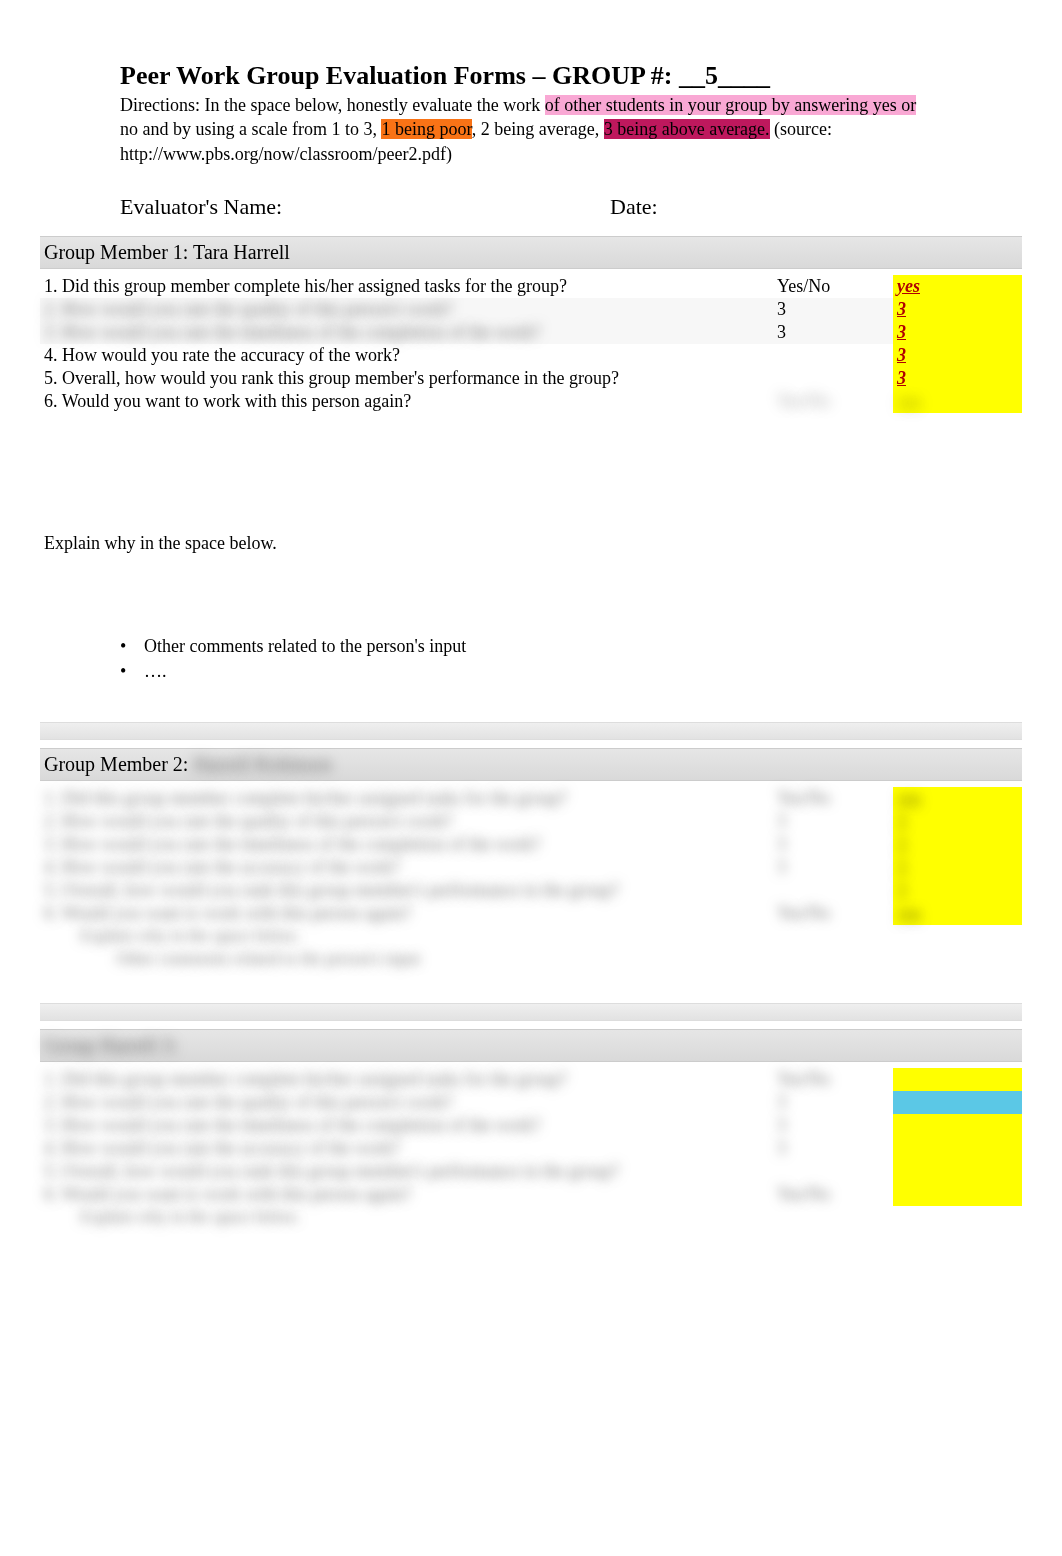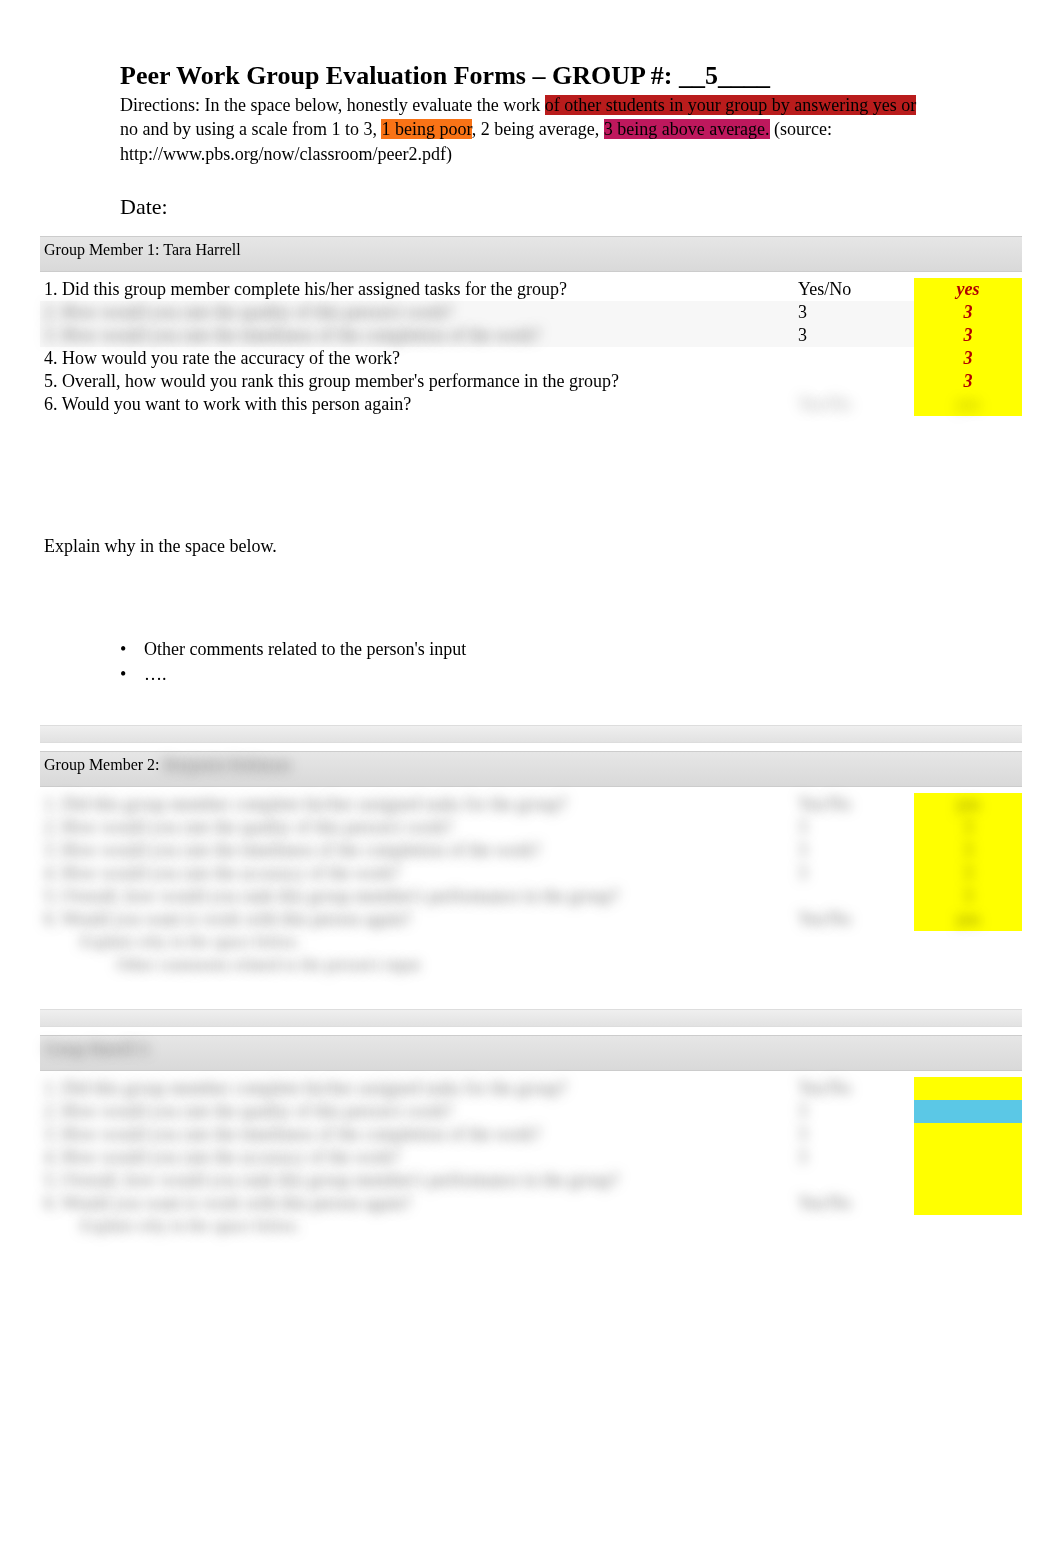--- a/index.html
+++ b/index.html
@@ -33,7 +33,7 @@
       background: #be185d;
     }
     .hl-green {
-      background: #b91c1c;
+      background: #f9a8d4;
     }
     .hl-orange {
       background: #f97316;

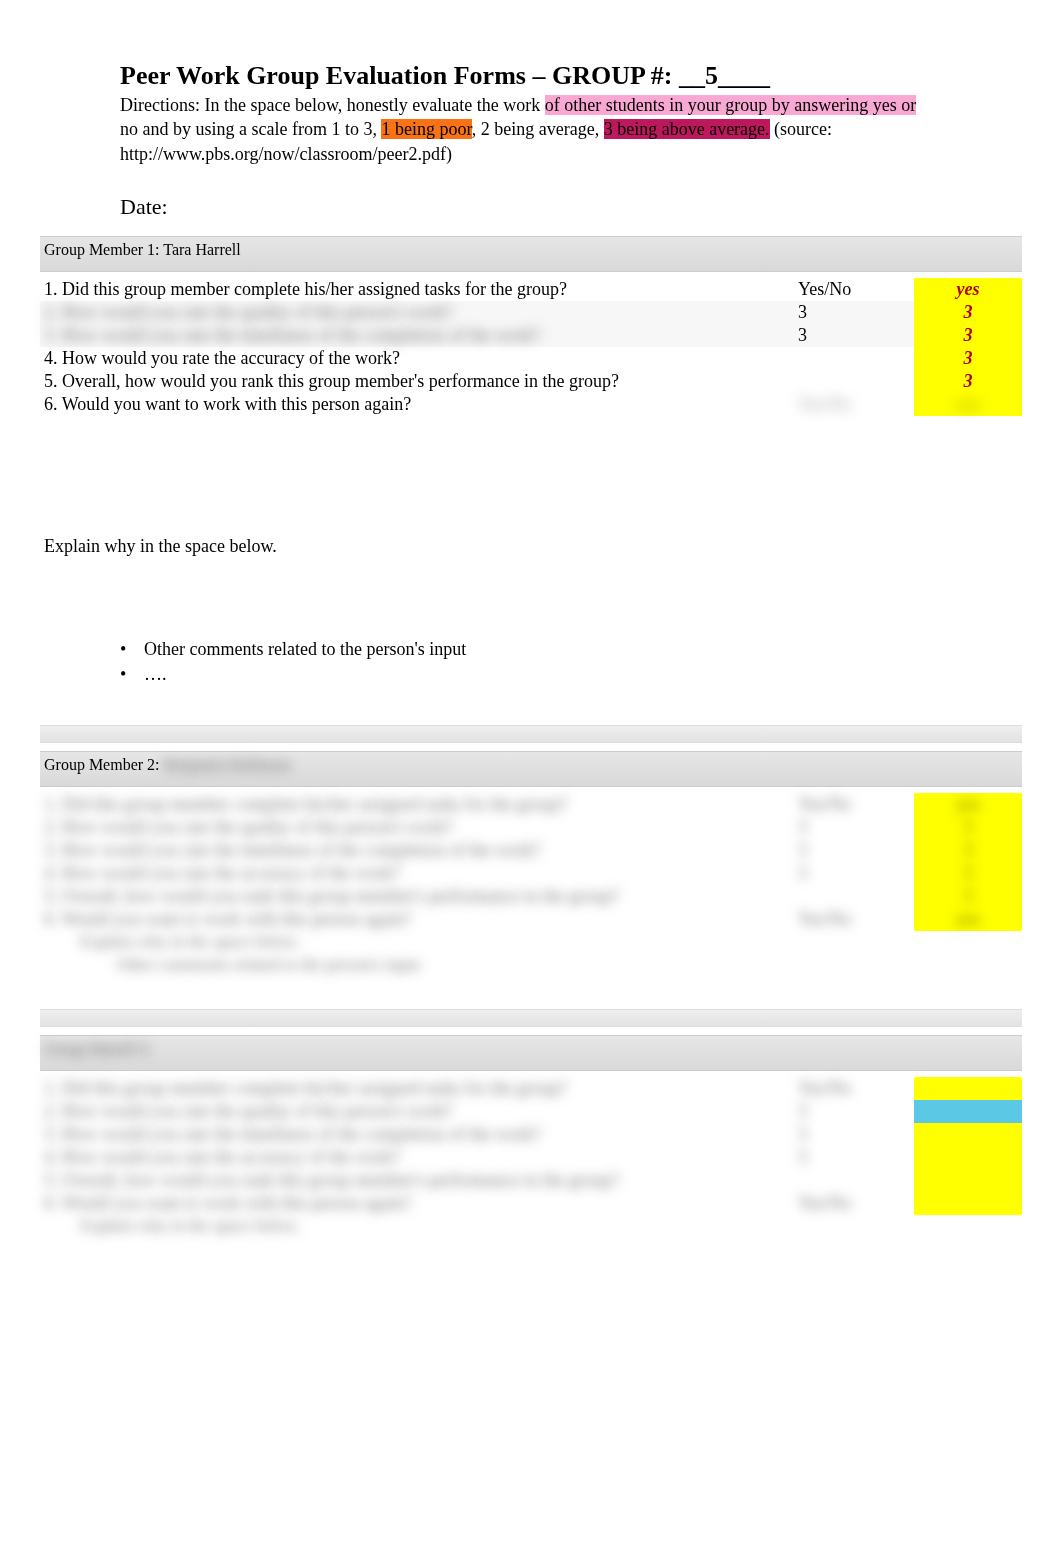--- a/index.html
+++ b/index.html
@@ -163,6 +163,9 @@
 </div>
 
 <div class="eval-date">
+  <div class="eval-label">
+    <span>Evaluator's Name</span><span style="font-size:22px;">:</span>
+  </div>
   <div>Date:</div>
 </div>
 

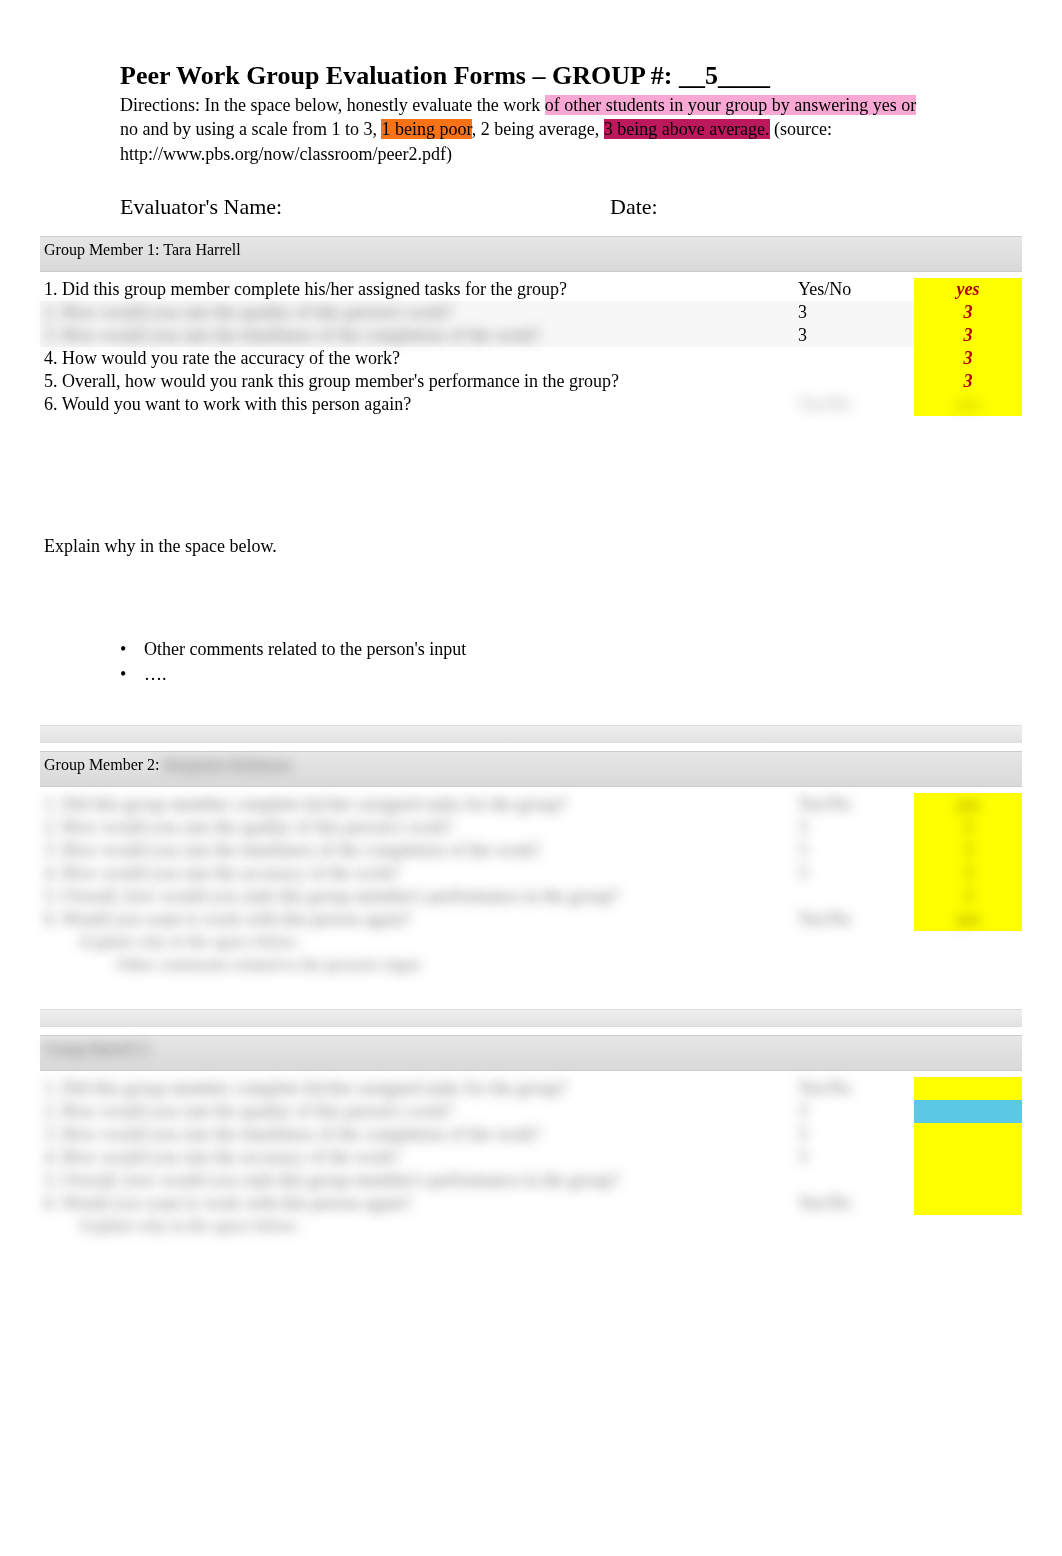--- a/index.html
+++ b/index.html
@@ -50,8 +50,8 @@
       background: linear-gradient(#e6e6e6, #d9d9d9);
       border-top: 1px solid #ccc;
       border-bottom: 1px solid #ccc;
-      padding: 4px 8px 12px 4px;
-      font-size: 16px;
+      padding: 4px 8px 4px 4px;
+      font-size: 20px;
     }
     .spacer-sm {
       height: 6px;

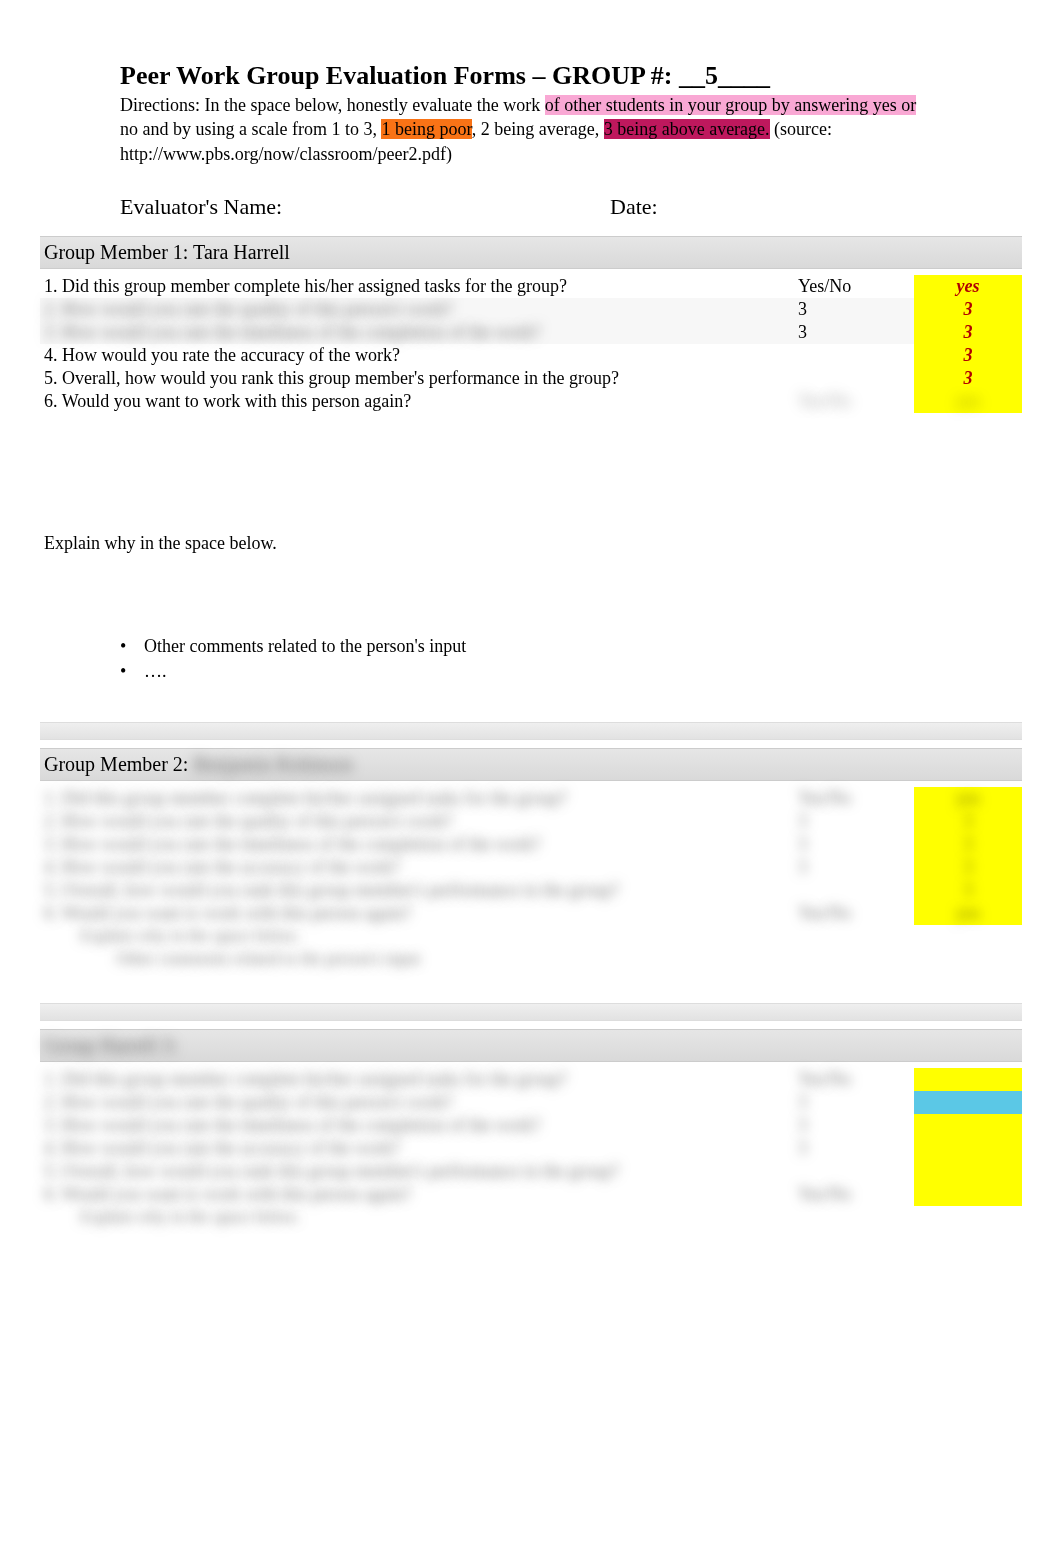--- a/index.html
+++ b/index.html
@@ -74,8 +74,8 @@
       text-align: left;
     }
     .q-table .col-ans {
-      width: 108px;
-      text-align: center;
+      width: 129px;
+      text-decoration: underline;
     }
     .ans-cell {
       background: #ffff00;

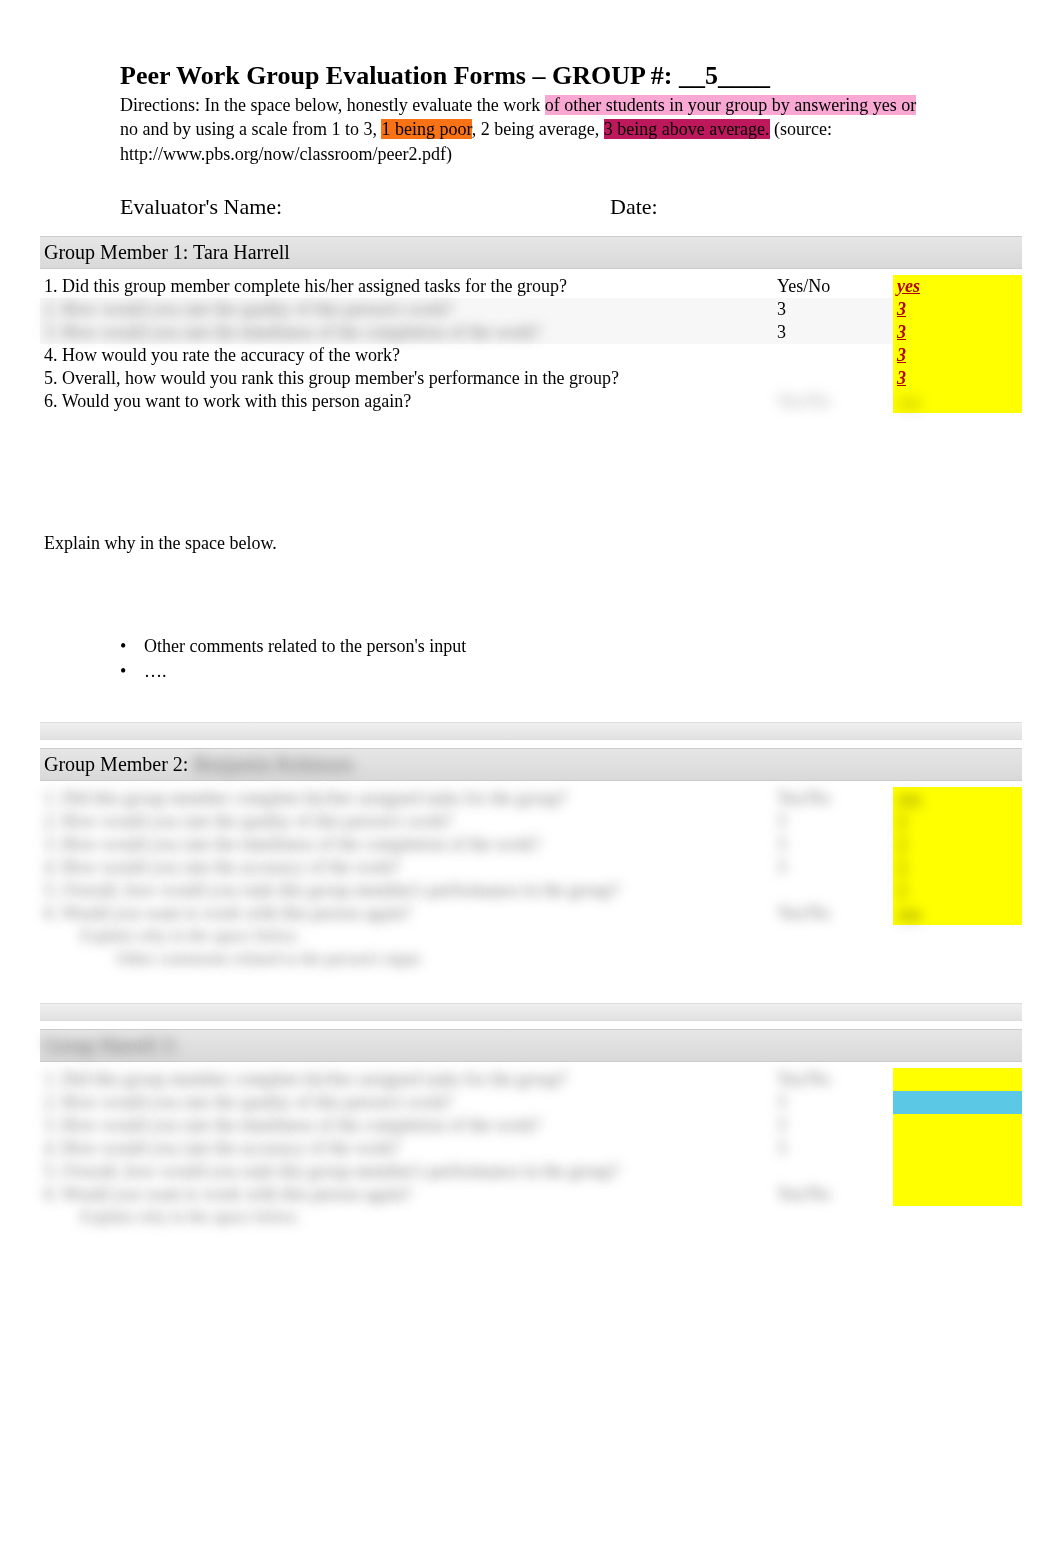--- a/index.html
+++ b/index.html
@@ -226,7 +226,7 @@
 <div class="grey-bar"></div>
 
 <div class="member-header">
-  <span>Group Member 2:  </span><span class="blurred-name">Benjamin Robinson</span>
+  <span>Group Member 2:  </span><span class="blurred-name">Harrell Robinson</span>
 </div>
 <div class="spacer-sm"></div>
 

